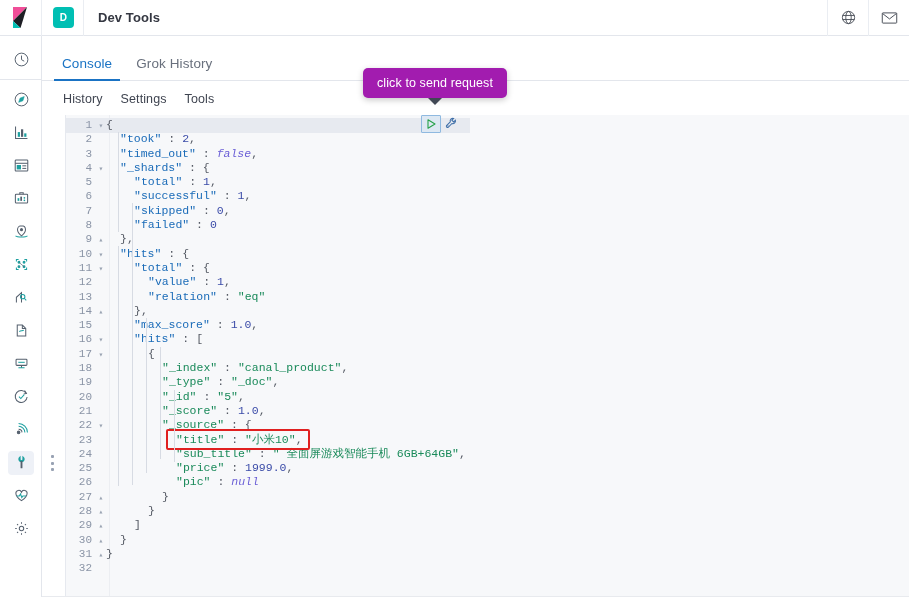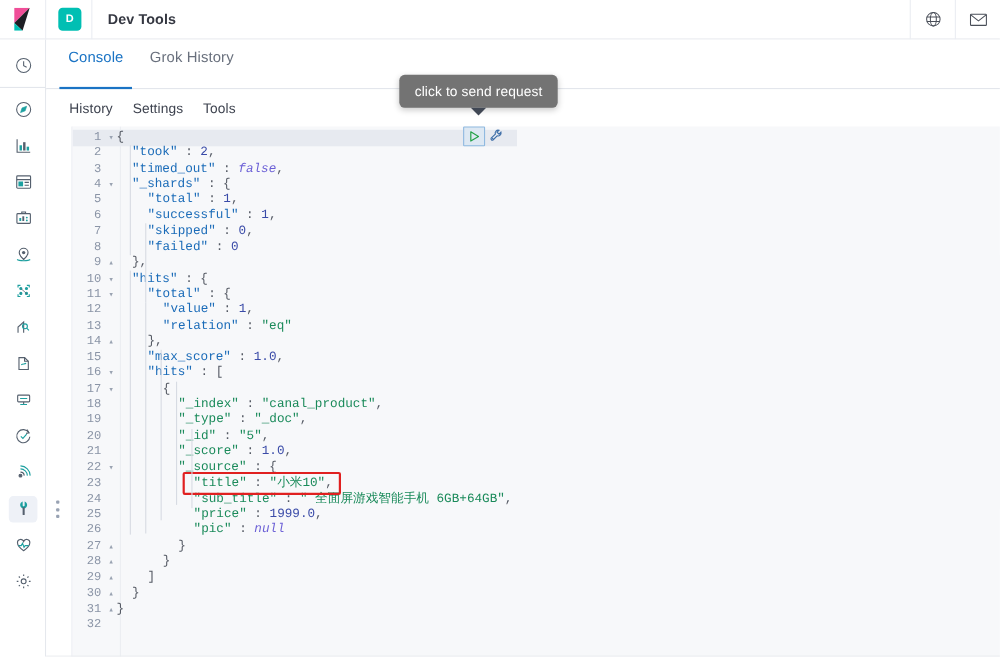--- a/index.html
+++ b/index.html
@@ -106,7 +106,7 @@
     padding-left: 8px;
   }
   .tab {
-    padding: 0 12px 22px 12px;
+    padding: 0 12px 10px 12px;
     font-size: 13.5px;
     color: #69707d;
     position: relative;

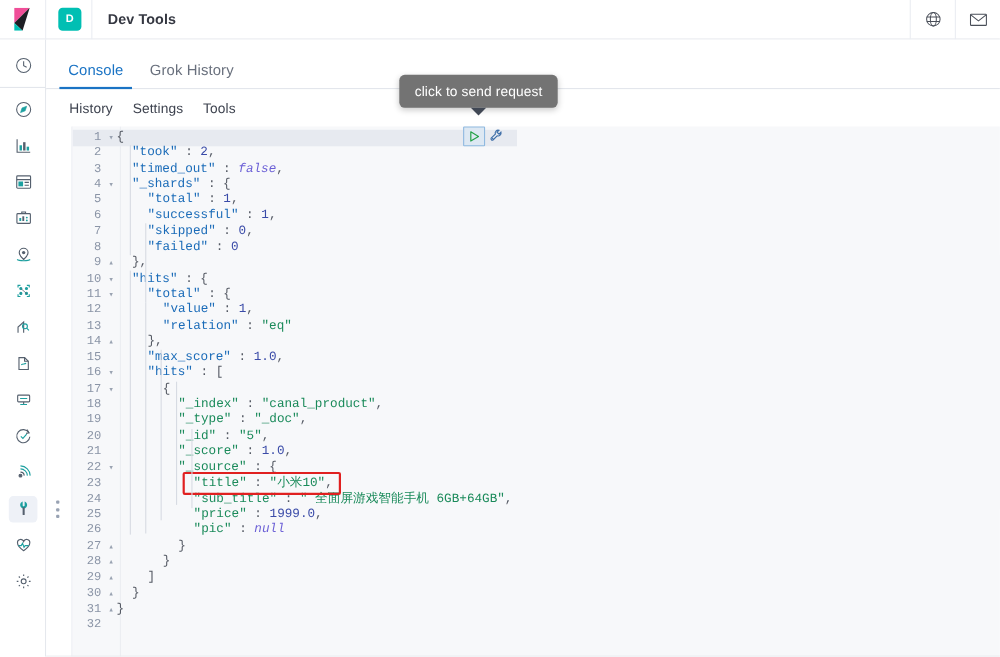--- a/index.html
+++ b/index.html
@@ -299,7 +299,7 @@
   .tooltip {
     position: absolute;
     left: 363px; top: 68px;
-    background: #737373;
+    background: #a21caf;
     color: #fff;
     font-size: 12.5px;
     padding: 8px 14px;

